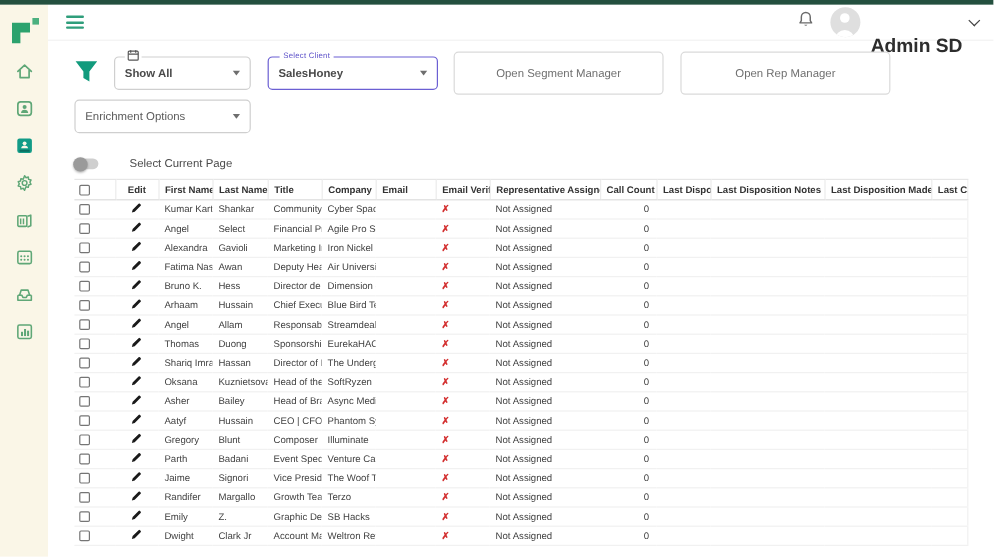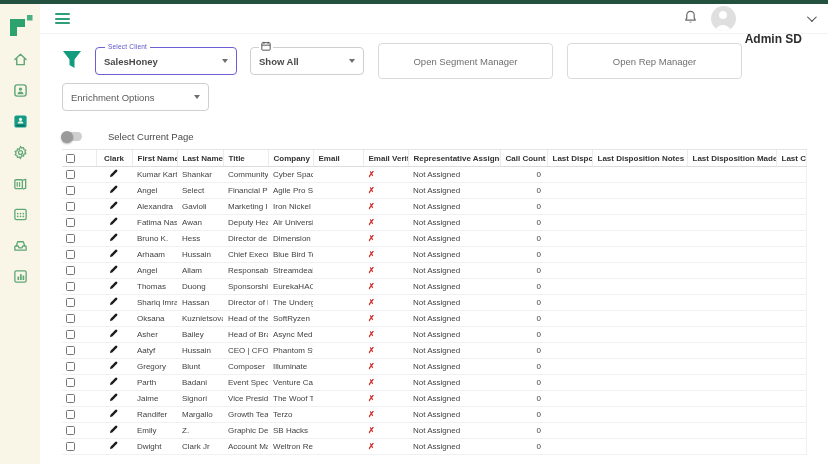--- a/index.html
+++ b/index.html
@@ -26,7 +26,7 @@
   .avatar { width:25px; height:25px; border-radius:50%; background:#dfdfdf; position:relative; overflow:hidden; margin-right:9px; }
   .avatar .head { position:absolute; top:5px; left:8.5px; width:8px; height:8px; border-radius:50%; background:#fff; }
   .avatar .body { position:absolute; bottom:-4px; left:4.5px; width:16px; height:10px; border-radius:8px 8px 0 0; background:#fff; }
-  .user-name { font-size:12px; font-weight:bold; color:#2d2d2d; margin-right:5px;margin-top:40px; }
+  .user-name { font-size:16px; font-weight:bold; color:#2d2d2d; margin-right:5px;margin-top:40px; }
   .chev { width:7px; height:7px; border-right:1.6px solid #444; border-bottom:1.6px solid #444; transform:rotate(45deg) translateY(-2px); }
 
   

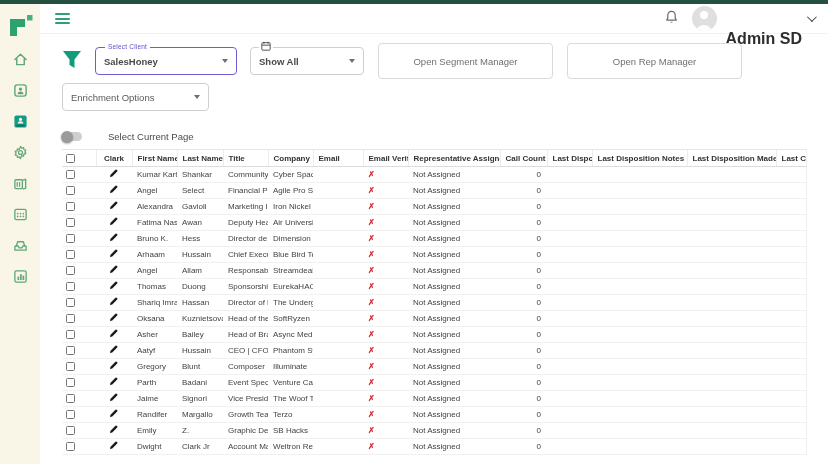--- a/index.html
+++ b/index.html
@@ -175,12 +175,6 @@
             <path d="M1 1 h18 L12.5 9.5 V18 l-5-3 V9.5 z" fill="#129b7d"></path>
           </svg>
 
-        <div class="outlined select-client">
-          <span class="float-label">Select Client</span>
-          <span class="val">SalesHoney</span>
-          <span class="caret"></span>
-        </div>
-
         <div class="outlined date-filter">
           <span class="cal-badge">
             <svg width="10" height="10" viewBox="0 0 12 12">
@@ -189,6 +183,12 @@
               </svg>
           </span>
           <span class="val">Show All</span>
+          <span class="caret"></span>
+        </div>
+
+        <div class="outlined select-client">
+          <span class="float-label">Select Client</span>
+          <span class="val">SalesHoney</span>
           <span class="caret"></span>
         </div>
 

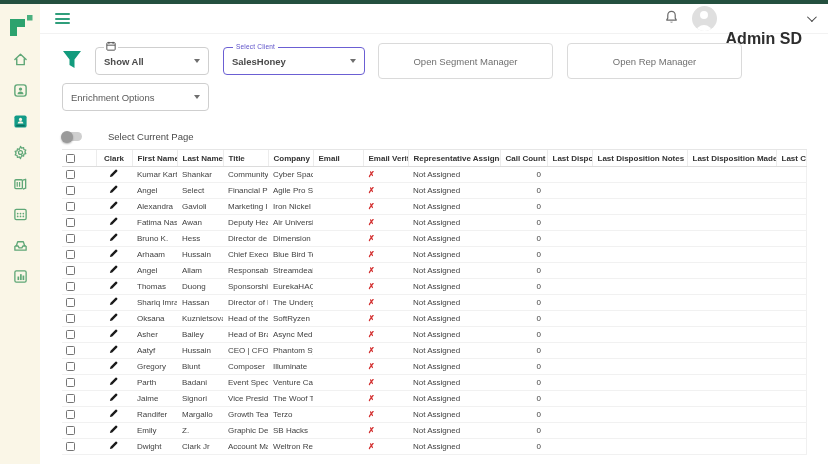--- a/index.html
+++ b/index.html
@@ -231,7 +231,7 @@
           <thead>
             <tr>
               <th class="c-cb"><span class="checkbox"></span></th>
-              <th class="c-edit sep">Clark</th>
+              <th class="c-edit sep">Edit</th>
               <th class="sep">First Name</th>
               <th class="sep">Last Name</th>
               <th class="sep">Title</th>

